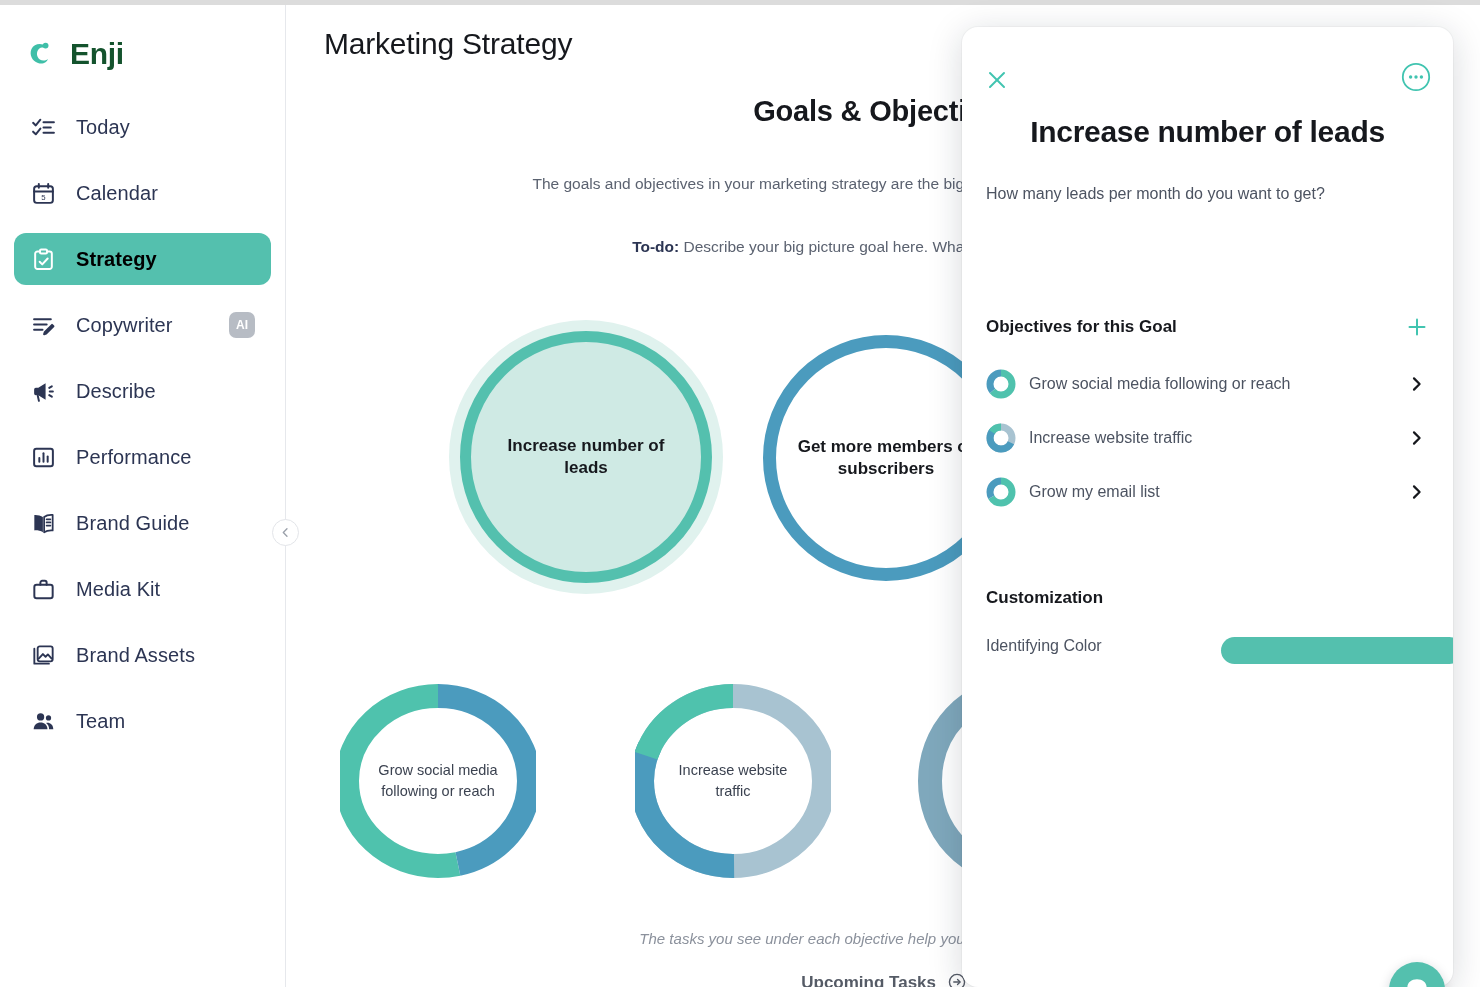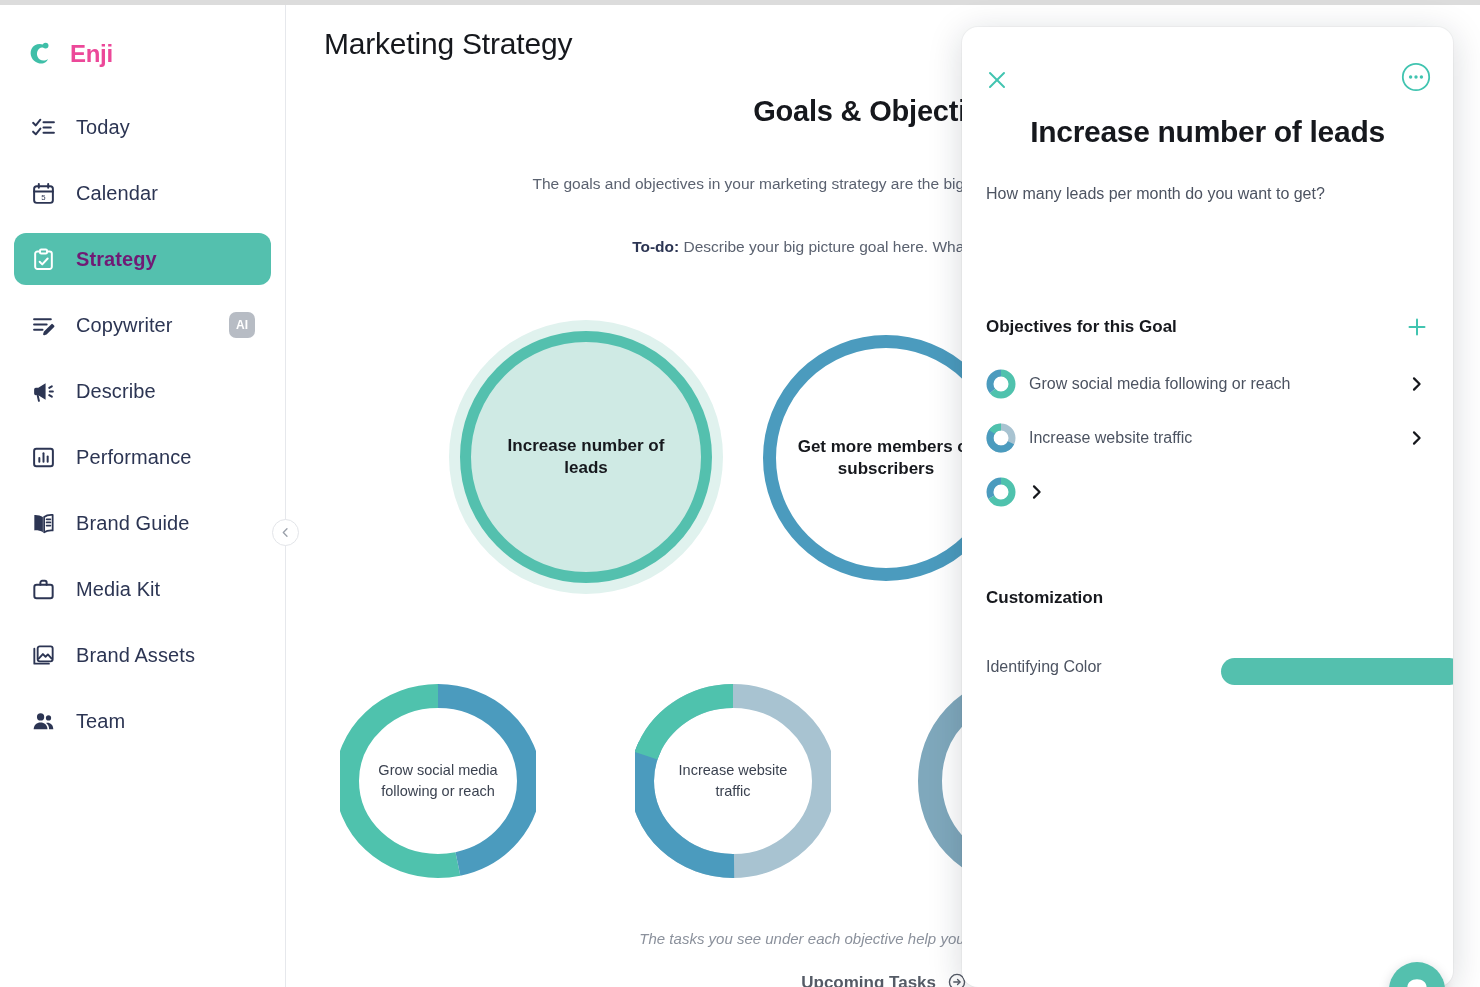--- a/index.html
+++ b/index.html
@@ -35,7 +35,7 @@
   }
   .brand-logo { width: 34px; height: 34px; position: relative; flex: 0 0 auto; }
   .brand-name {
-    font-size: 24px; font-weight: 700; color: #ec4899; letter-spacing: -0.3px;
+    font-size: 30px; font-weight: 700; color: #14532d; letter-spacing: -0.3px;
   }
   .nav { margin-top: 22px; padding: 0 14px; }
   .nav-item {

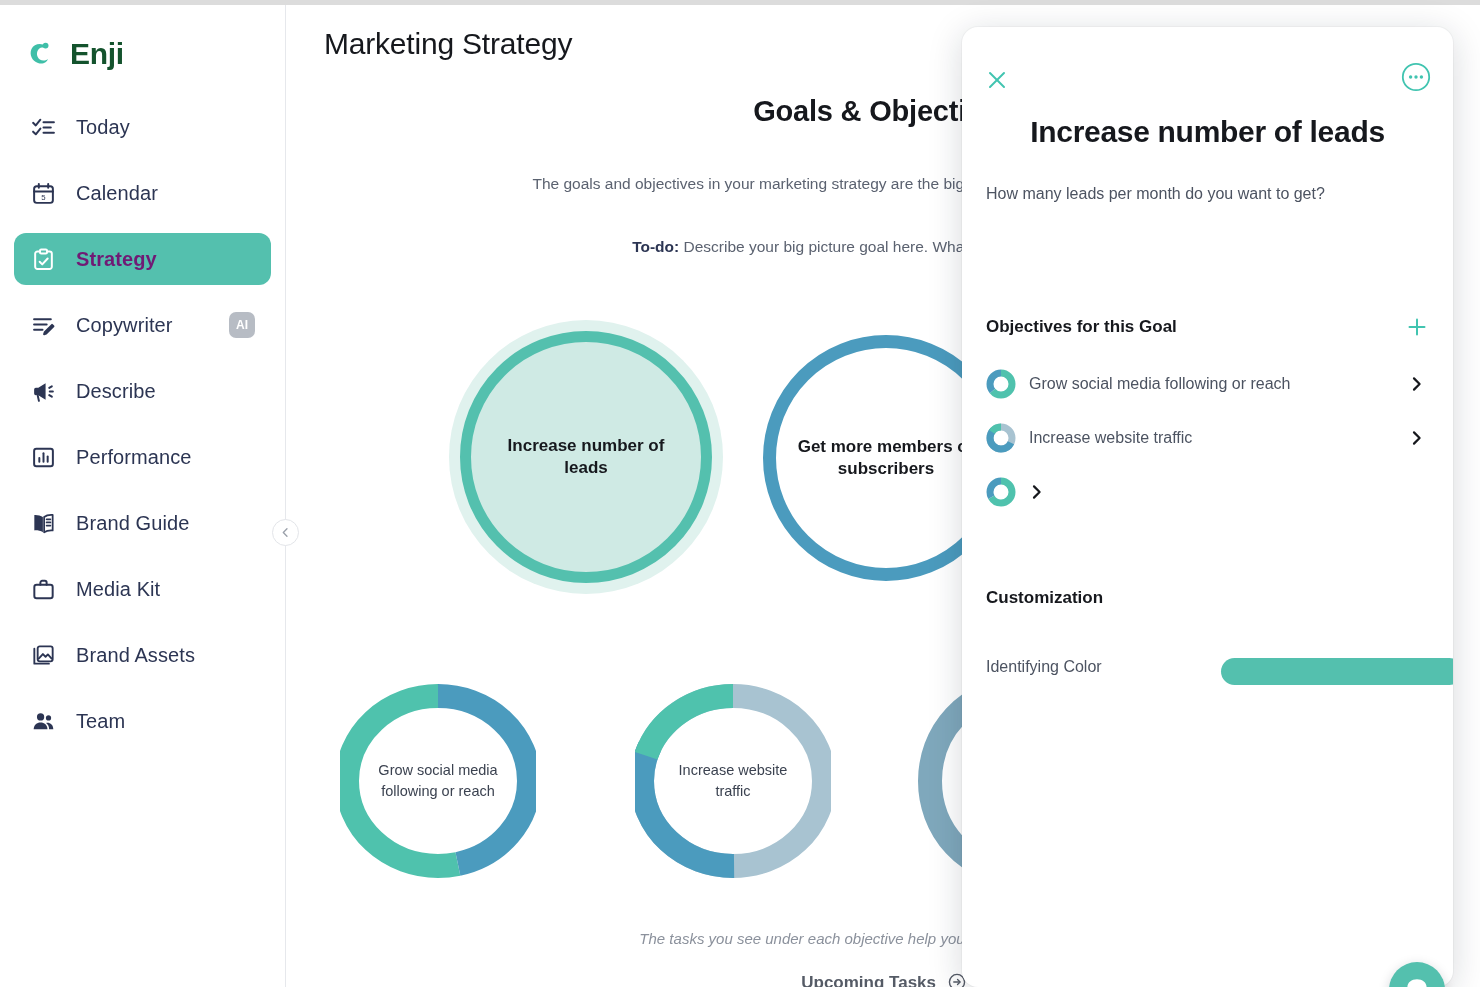--- a/index.html
+++ b/index.html
@@ -44,7 +44,7 @@
     border-radius: 12px; cursor: pointer;
     color: #2c3553;
   }
-  .nav-item.active { background: #54C0AE; color: #701a75; }
+  .nav-item.active { background: #54C0AE; color: #000000; }
   .nav-icon { width: 26px; height: 26px; flex: 0 0 auto; display: flex; align-items: center; justify-content: center; }
   .nav-icon svg { display: block; }
   .nav-label { font-size: 20px; font-weight: 400; letter-spacing: 0.1px; white-space: nowrap; }

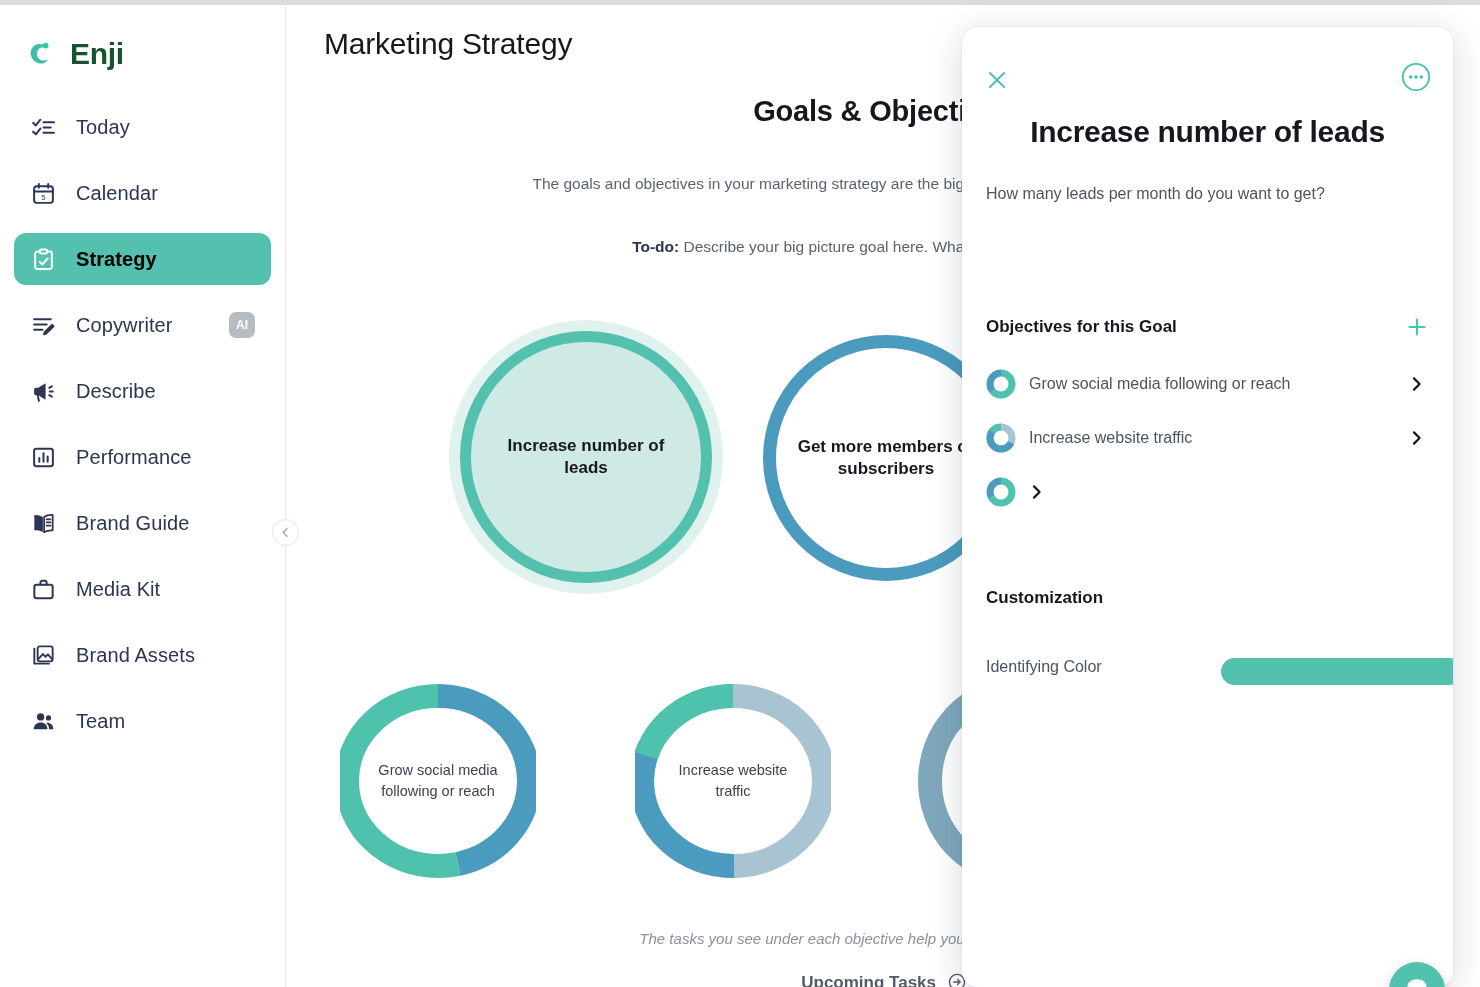--- a/index.html
+++ b/index.html
@@ -494,6 +494,7 @@
             <circle cx="15" cy="15" r="11" fill="none" stroke="#4B9BBE" stroke-width="7" stroke-dasharray="23 69" stroke-dashoffset="-46" transform="rotate(-90 15 15)"></circle>
           </svg>
         </span>
+        <span class="obj-label">Grow my email list</span>
         <span class="obj-chevron">
           <svg width="16" height="16" viewBox="0 0 16 16" fill="none" stroke="#16181d" stroke-width="2.2" stroke-linecap="round" stroke-linejoin="round">
             <path d="M5 2.4 L10.6 8 L5 13.6"></path>

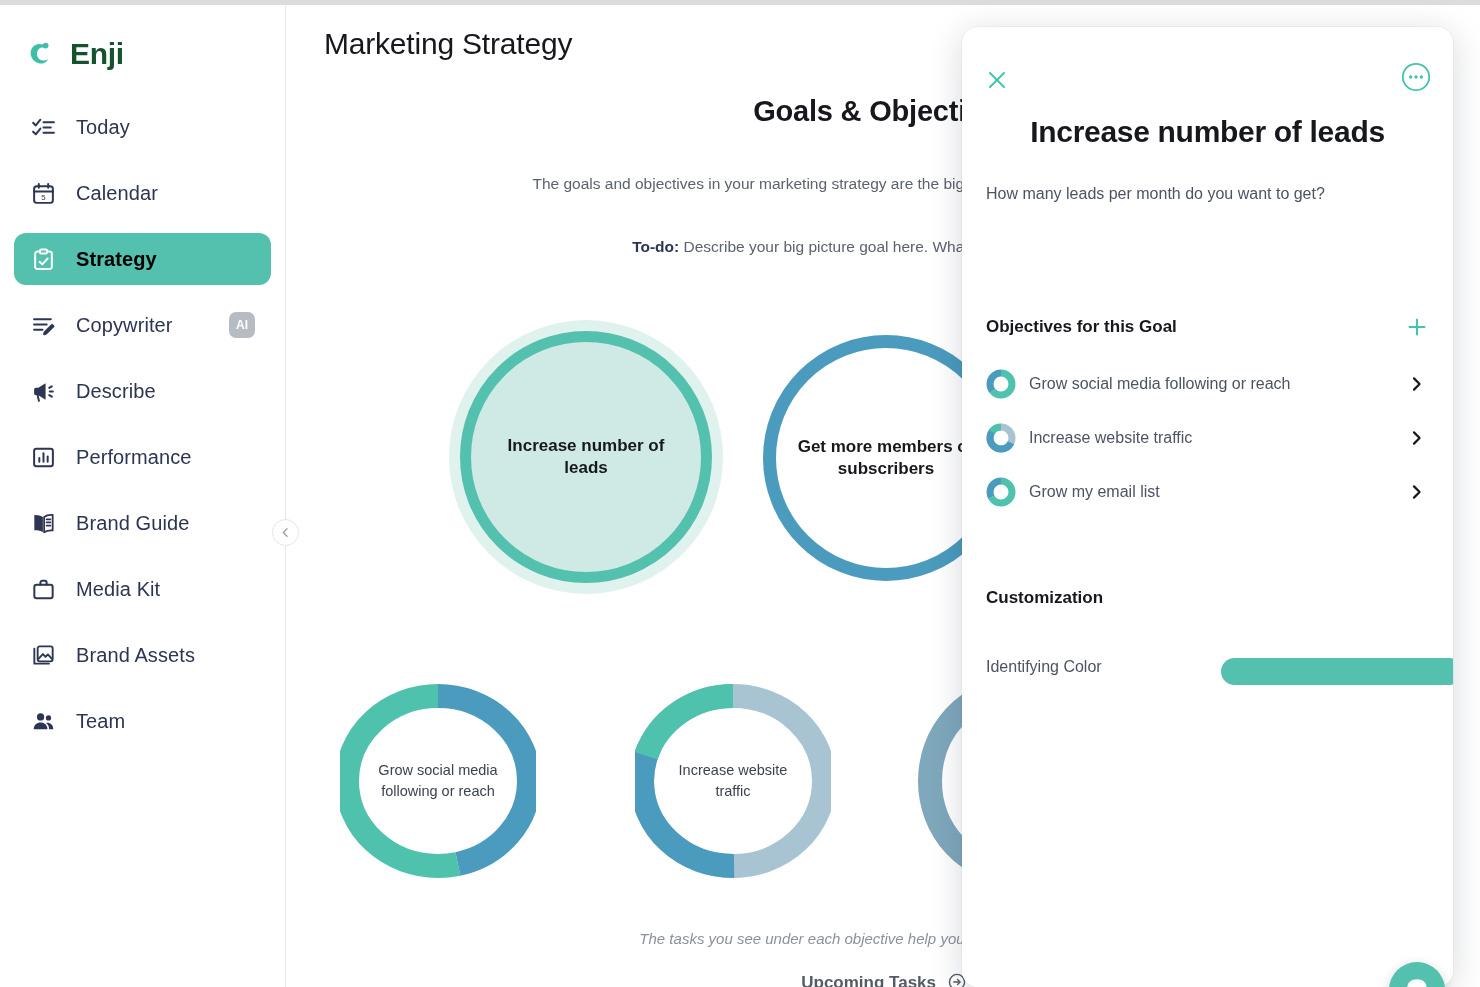--- a/index.html
+++ b/index.html
@@ -182,7 +182,7 @@
   .cust-head { top: 561px; }
   .cust-row {
     position: absolute; left: 24px; top: 610px; width: 443px;
-    display: flex; align-items: center; margin-top: 21px;
+    display: flex; align-items: center;
   }
   .cust-label { font-size: 16px; color: #4c5361; }
   .color-swatch {

